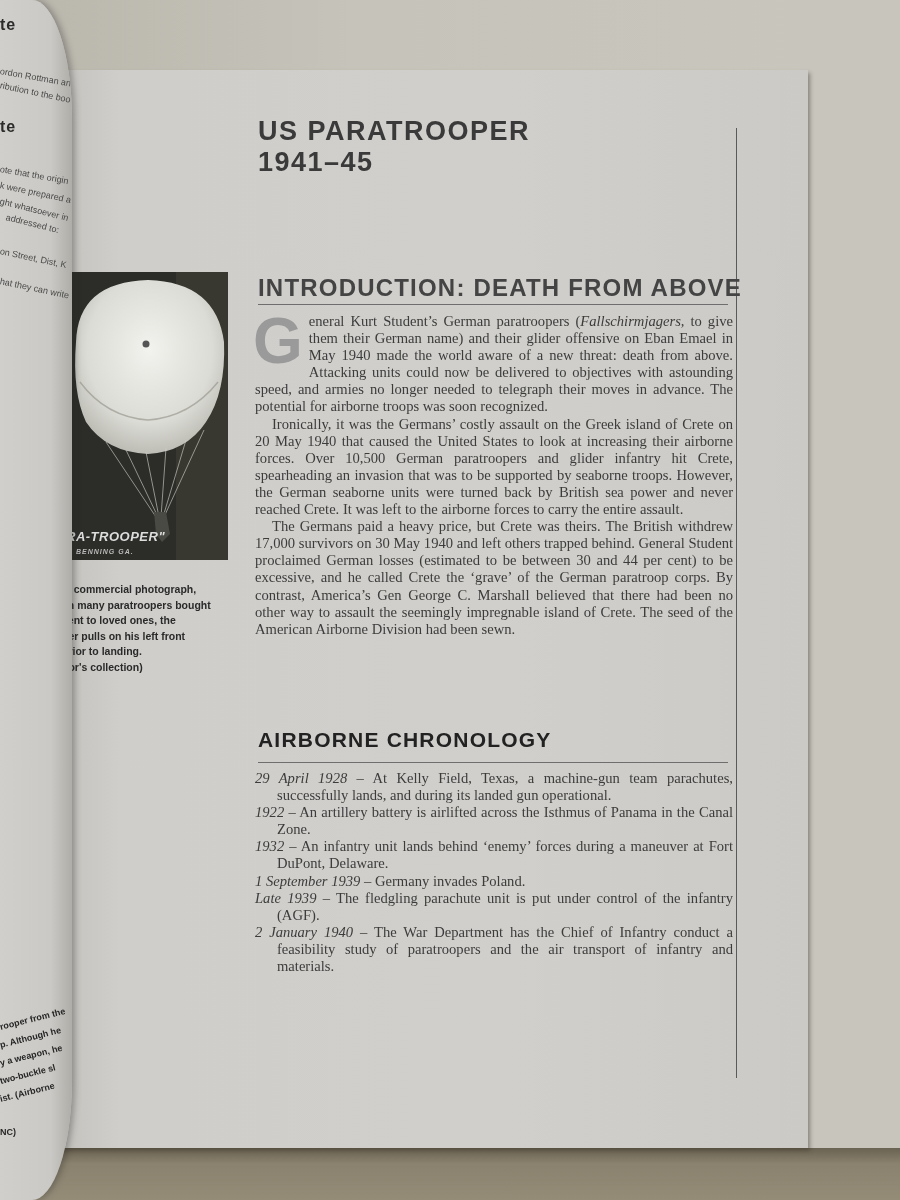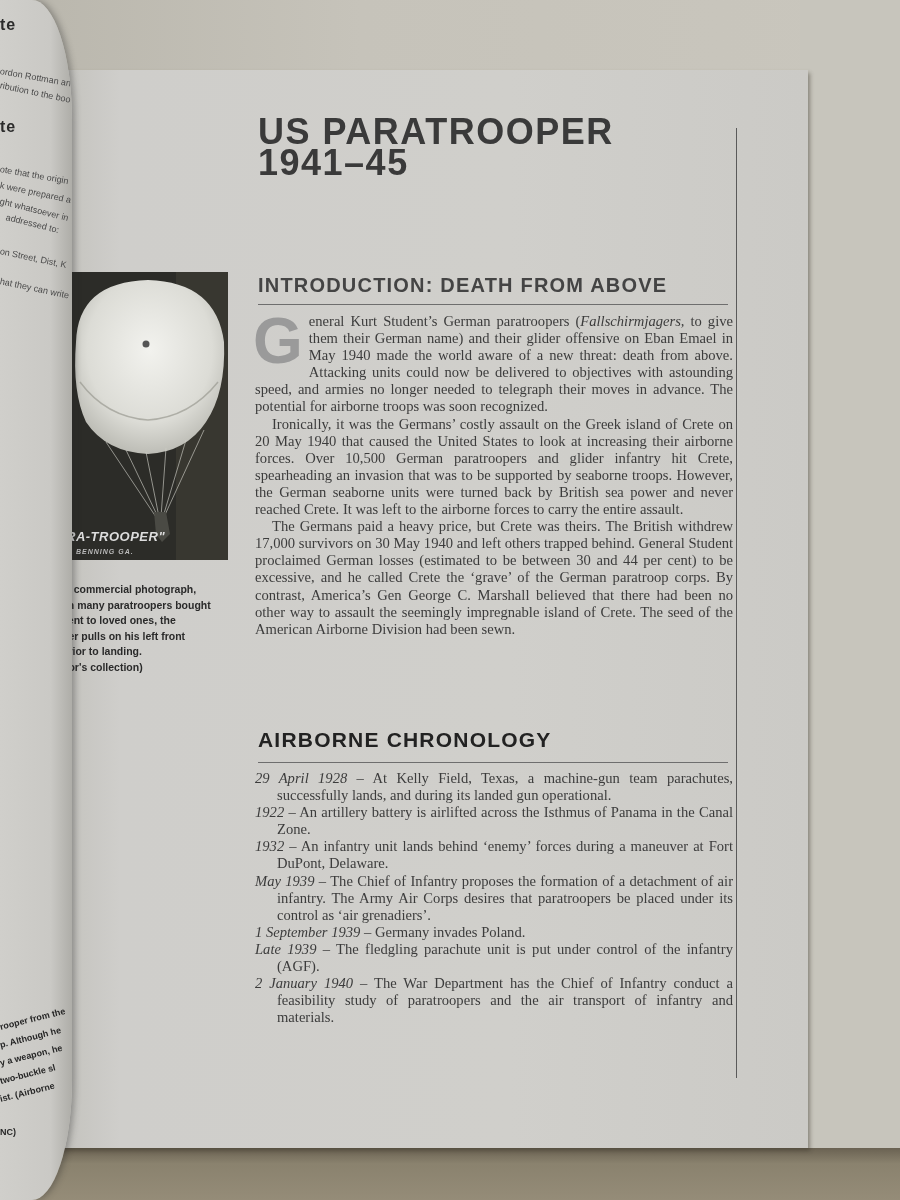--- a/index.html
+++ b/index.html
@@ -41,7 +41,7 @@
   .title {
     position:absolute; left:258px; top:116px;
     font-family:"Liberation Sans", sans-serif; font-weight:bold;
-    font-size:36px; line-height:31px; color:#3a3a3a; letter-spacing:1.5px;
+    font-size:27px; line-height:31px; color:#3a3a3a; letter-spacing:1.5px;
     margin:0;
   }
   .vrule {

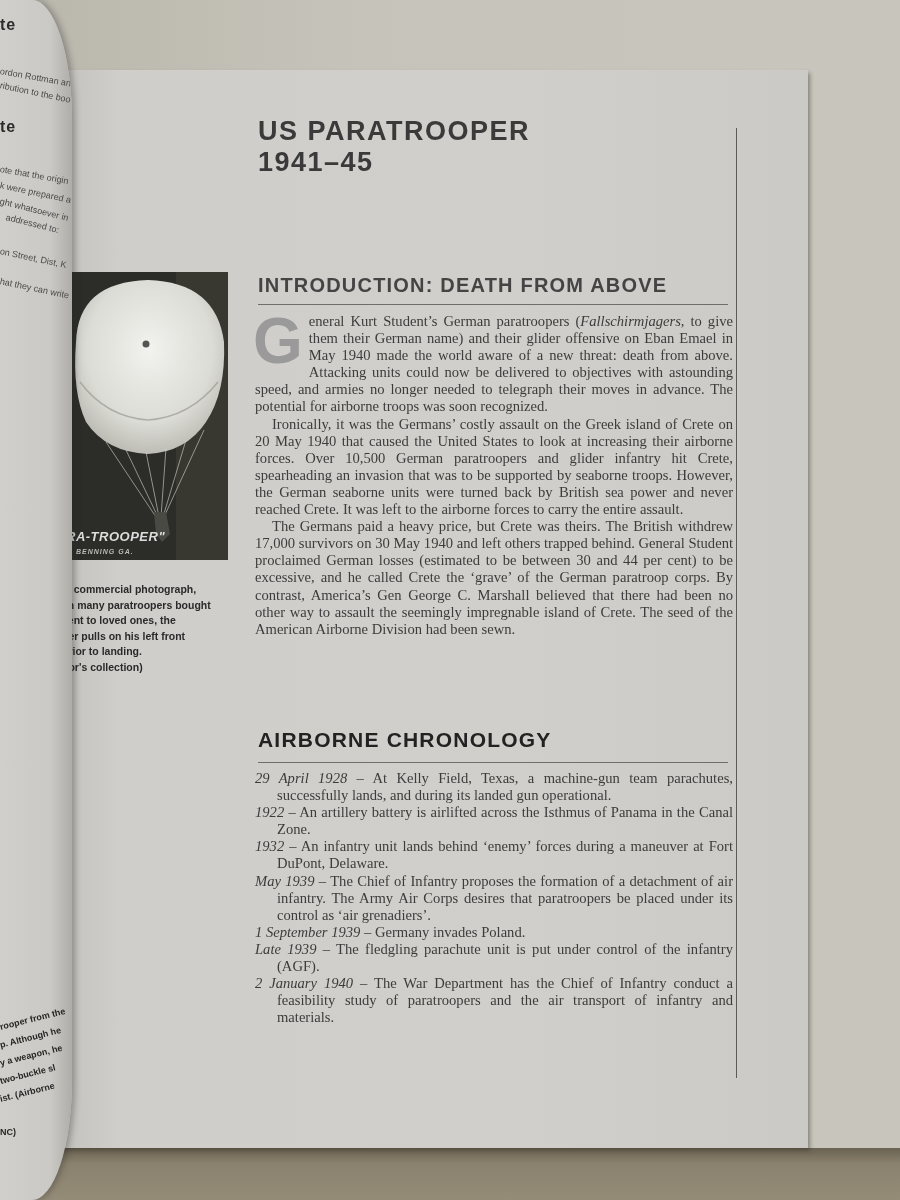--- a/index.html
+++ b/index.html
@@ -53,7 +53,7 @@
     font-family:"Liberation Sans", sans-serif; font-weight:bold;
     color:#2e2e2e; letter-spacing:1.2px; white-space:nowrap;
   }
-  .h2.intro { top:274px; font-size:20px; color:#444; }
+  .h2.intro { top:274px; font-size:24px; color:#444; }
   .h2.chrono { top:728px; font-size:21px; color:#222; }
   .hrule { position:absolute; left:258px; width:470px; height:1px; background:#6e6e6e; }
 

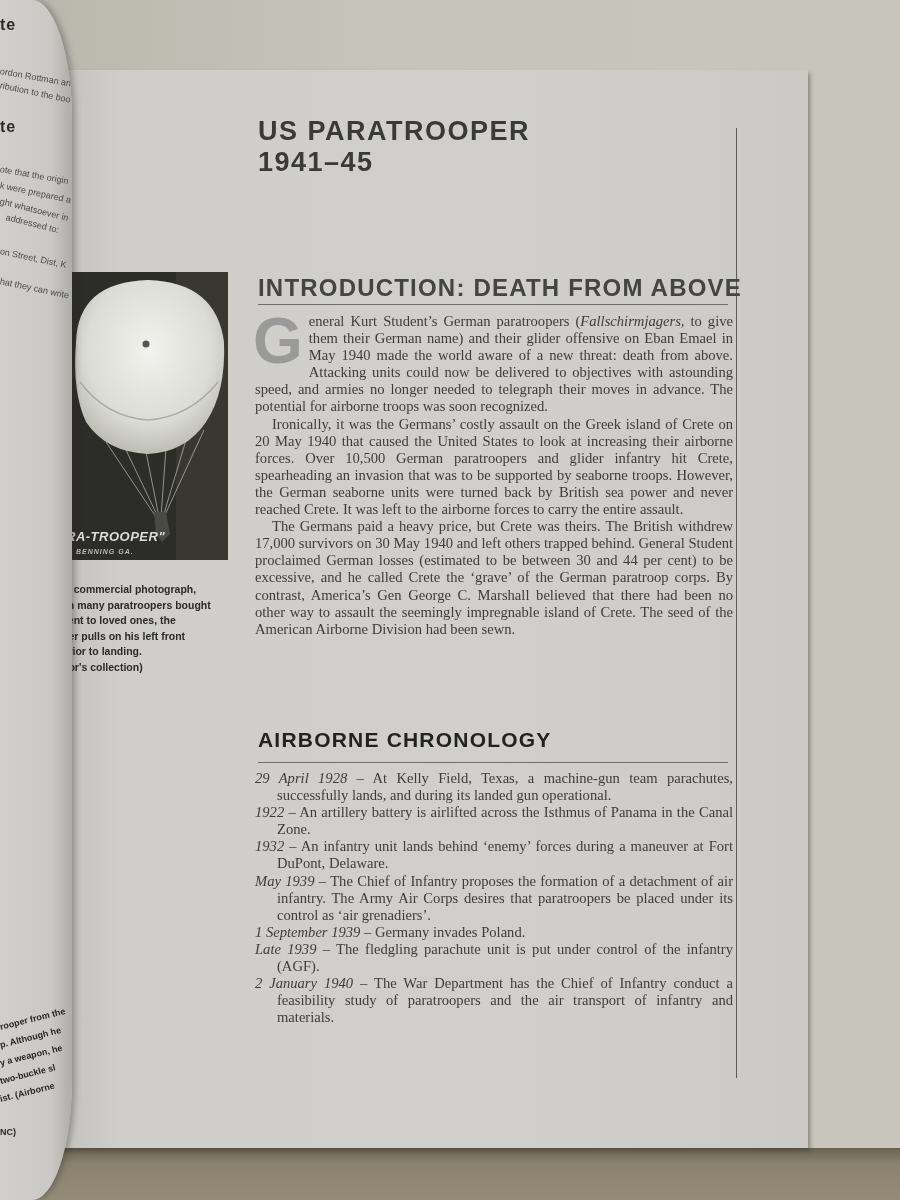--- a/index.html
+++ b/index.html
@@ -178,7 +178,6 @@
   <p class="entry"><span class="date">29 April 1928</span><span> – At Kelly Field, Texas, a machine-gun team parachutes, successfully lands, and during its landed gun operational.</span></p>
   <p class="entry"><span class="date">1922</span><span> – An artillery battery is airlifted across the Isthmus of Panama in the Canal Zone.</span></p>
   <p class="entry"><span class="date">1932</span><span> – An infantry unit lands behind ‘enemy’ forces during a maneuver at Fort DuPont, Delaware.</span></p>
-  <p class="entry"><span class="date">May 1939</span><span> – The Chief of Infantry proposes the formation of a detachment of air infantry. The Army Air Corps desires that paratroopers be placed under its control as ‘air grenadiers’.</span></p>
   <p class="entry"><span class="date">1 September 1939</span><span> – Germany invades Poland.</span></p>
   <p class="entry"><span class="date">Late 1939</span><span> – The fledgling parachute unit is put under control of the infantry (AGF).</span></p>
   <p class="entry"><span class="date">2 January 1940</span><span> – The War Department has the Chief of Infantry conduct a feasibility study of paratroopers and the air transport of infantry and materials.</span></p>

